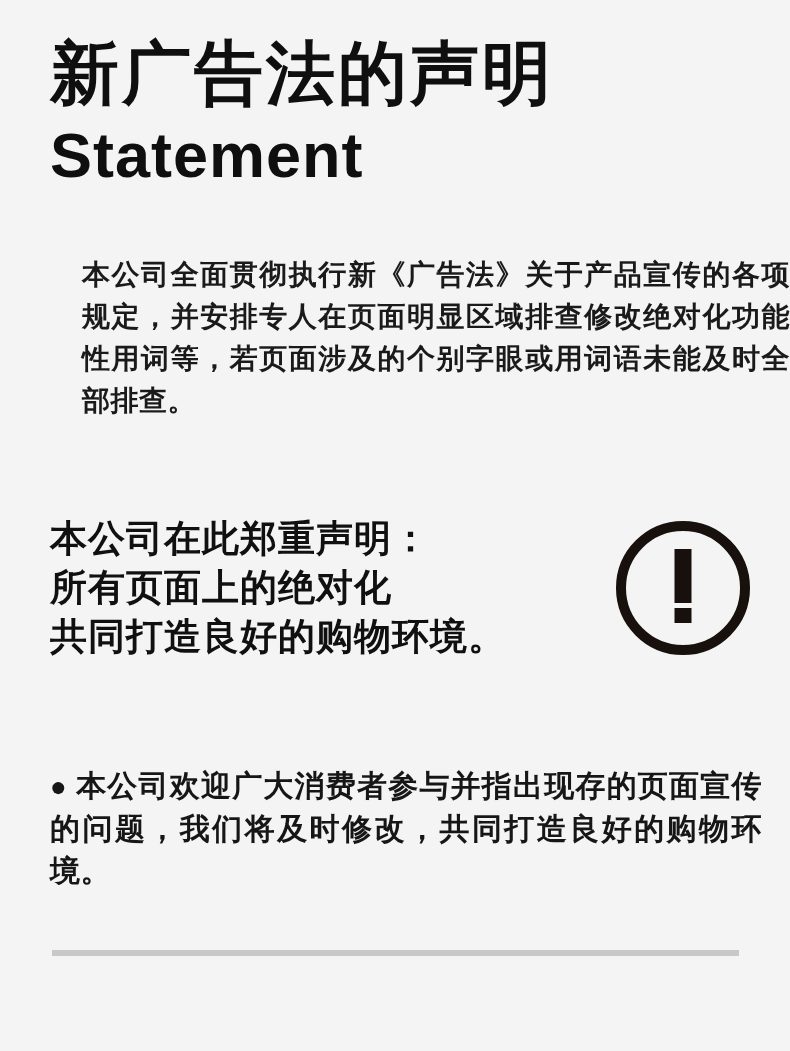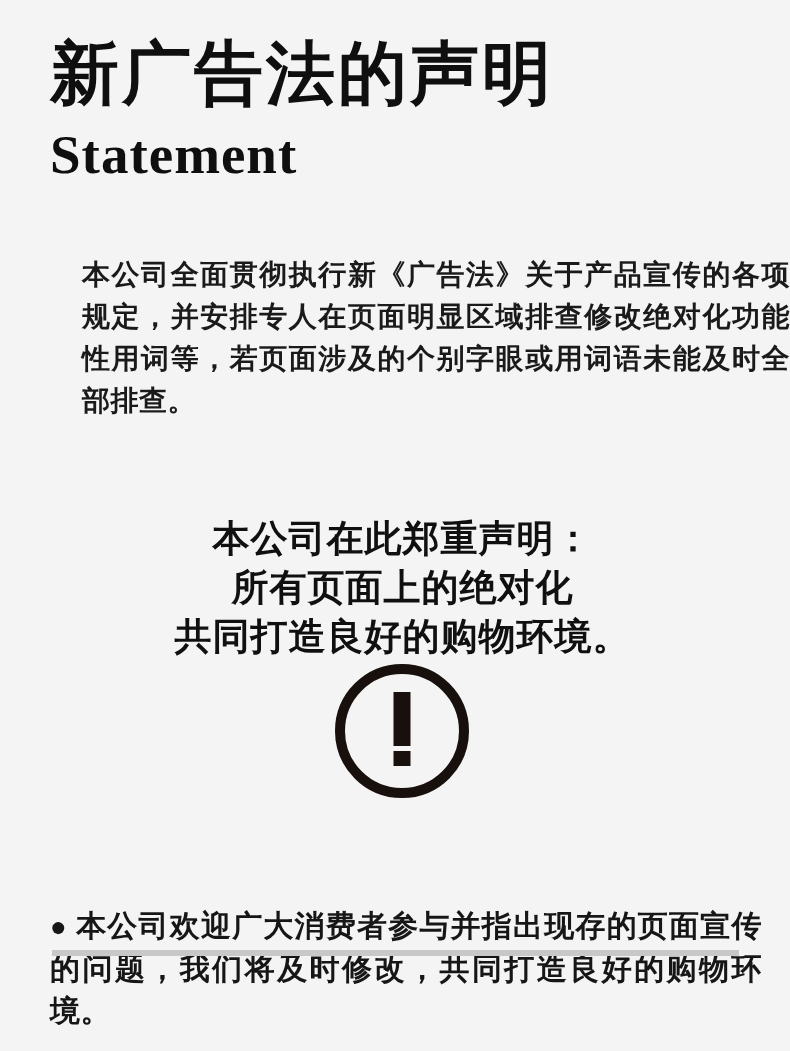--- a/index.html
+++ b/index.html
@@ -21,7 +21,6 @@
     overflow: hidden;
     box-sizing: border-box;
     padding: 34px 35px 0 50px;
-    font-family: Liberation Serif, serif;
   }
   
   .title-zh {

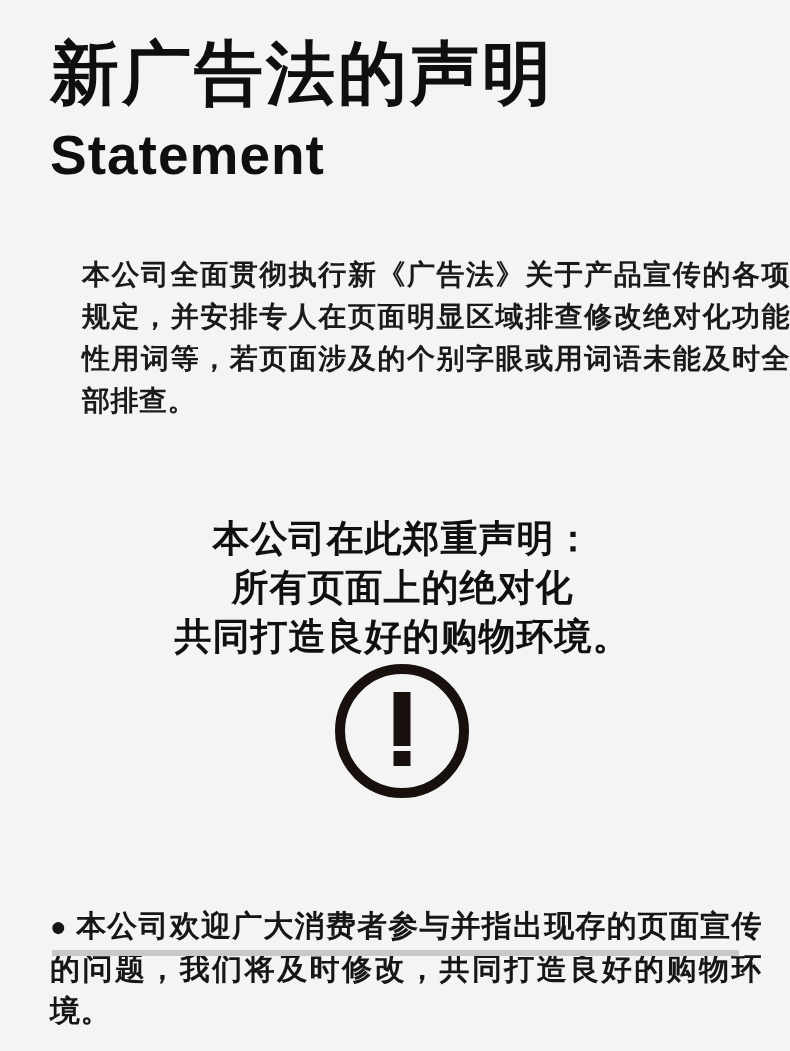--- a/index.html
+++ b/index.html
@@ -31,7 +31,7 @@
     color: #0f0f0f;
   }
   .title-en {
-    font-size: 55px;
+    font-size: 63px;
     line-height: 66px;
     font-weight: 800;
     letter-spacing: 1px;

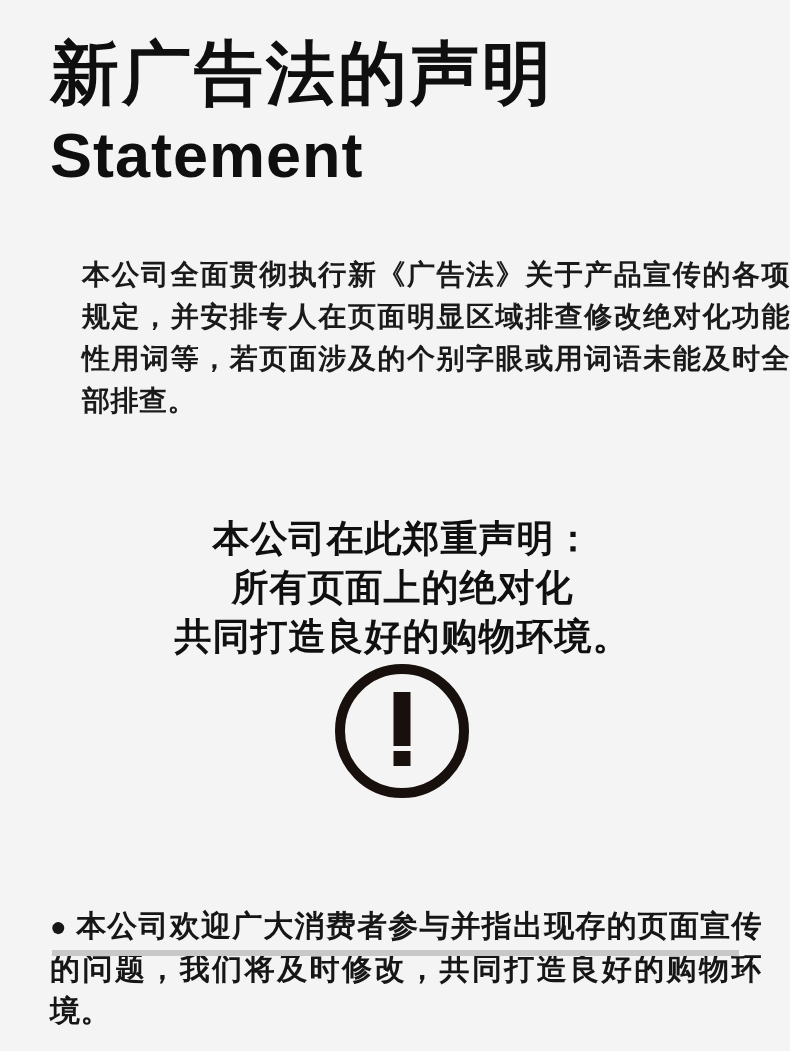--- a/index.html
+++ b/index.html
@@ -54,11 +54,10 @@
   .declaration {
     margin-top: 92px;
     display: flex;
-    flex-direction: column;
+    flex-direction: row;
     align-items: center;
     justify-content: space-between;
     width: 705px;
-    text-align: center;
   }
   .declaration-lines {
     font-size: 37px;

